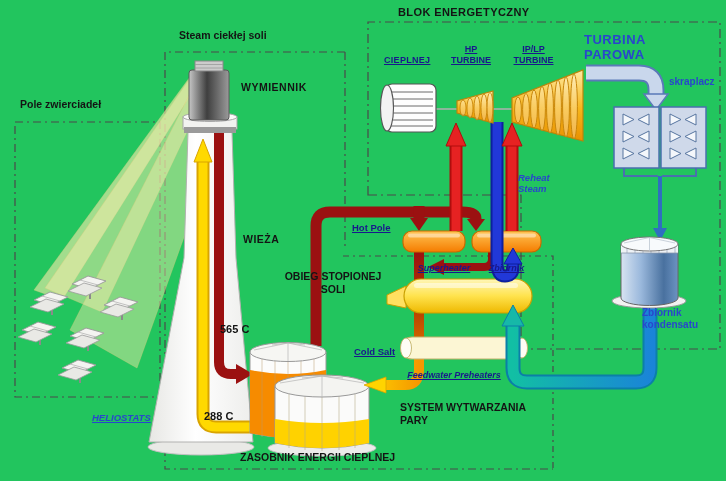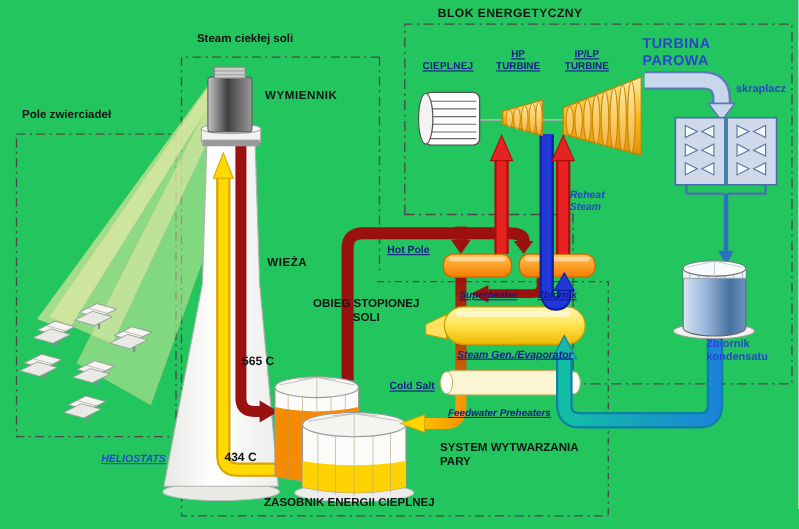--- a/index.html
+++ b/index.html
@@ -331,7 +331,6 @@
 
   <div class="lb navy s9 it ctr" style="left:413px;top:235px;width:62px">Superheater</div>
   <div class="lb navy s9 it ctr" style="left:472px;top:235px;width:69px">Zbiornik</div>
-  <div class="lb navy s95 it ctr" style="left:405px;top:289px;width:126px">Steam Gen./Evaporator</div>
   <div class="lb navy s9 it ctr" style="left:402px;top:342px;width:104px">Feedwater Preheaters</div>
 
 </div>

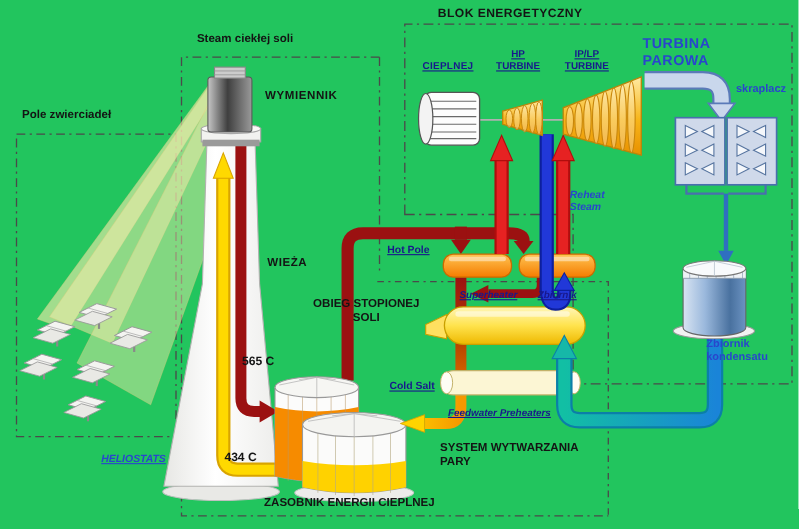--- a/index.html
+++ b/index.html
@@ -307,7 +307,7 @@
   <div class="lb blk s105 ctr" style="left:283px;top:270px;width:100px">OBIEG STOPIONEJ
 SOLI</div>
   <div class="lb blk s11" style="left:220px;top:323px">565 C</div>
-  <div class="lb blk s11" style="left:204px;top:410px">434 C</div>
+  <div class="lb blk s11" style="left:204px;top:410px">288 C</div>
   <div class="lb blk s105" style="left:400px;top:401px">SYSTEM WYTWARZANIA
 PARY</div>
   <div class="lb blk s105" style="left:240px;top:451px">ZASOBNIK ENERGII CIEPLNEJ</div>

